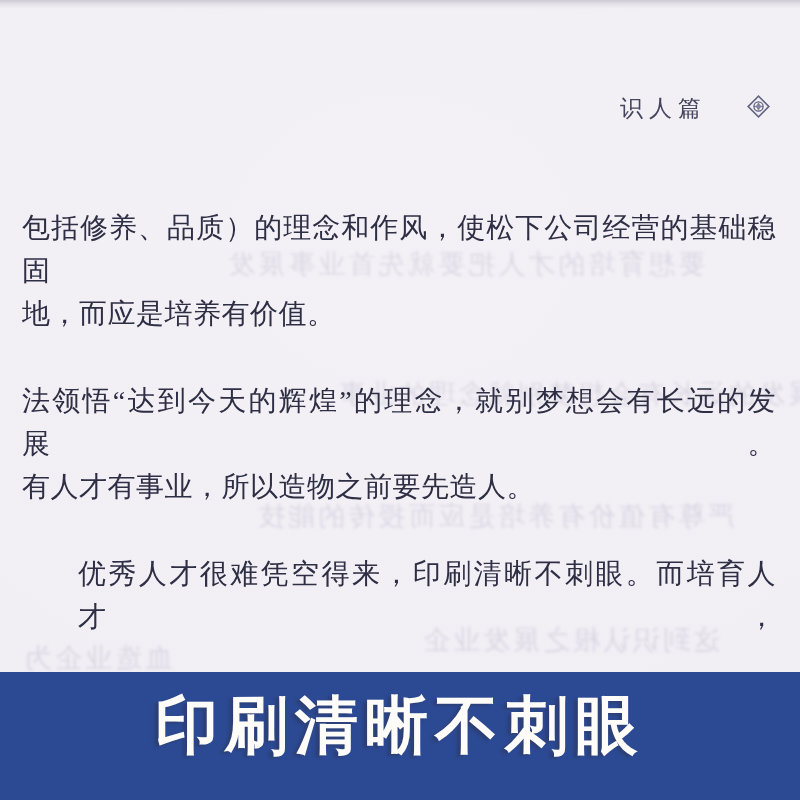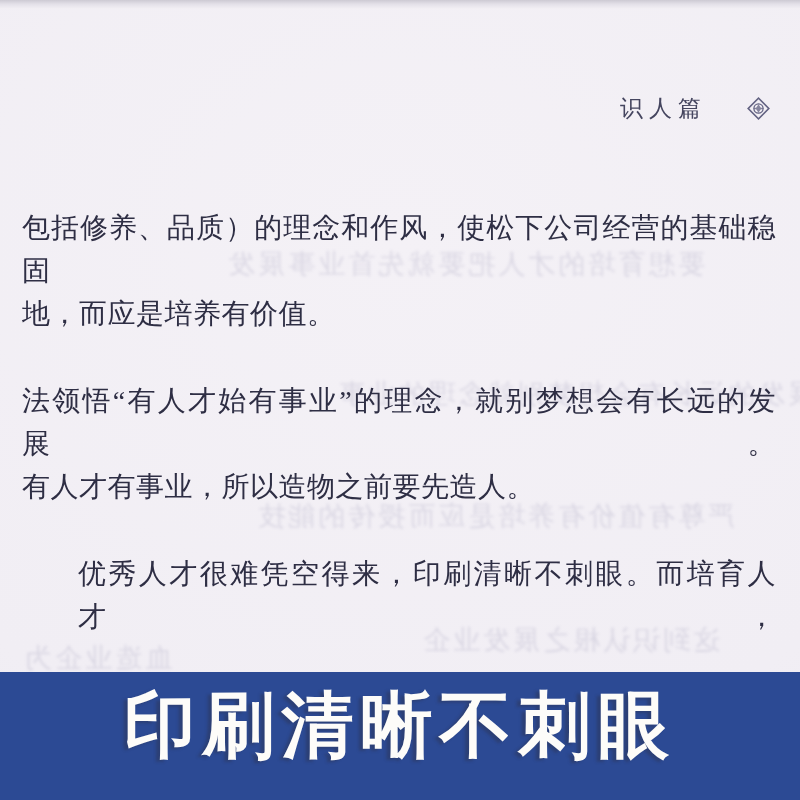--- a/index.html
+++ b/index.html
@@ -28,7 +28,7 @@
     top: 93px;
     right: 28px;
     display: flex;
-    align-items: center;
+    align-items: flex-start;
     gap: 14px;
     color: #45455f;
     font-size: 23px;

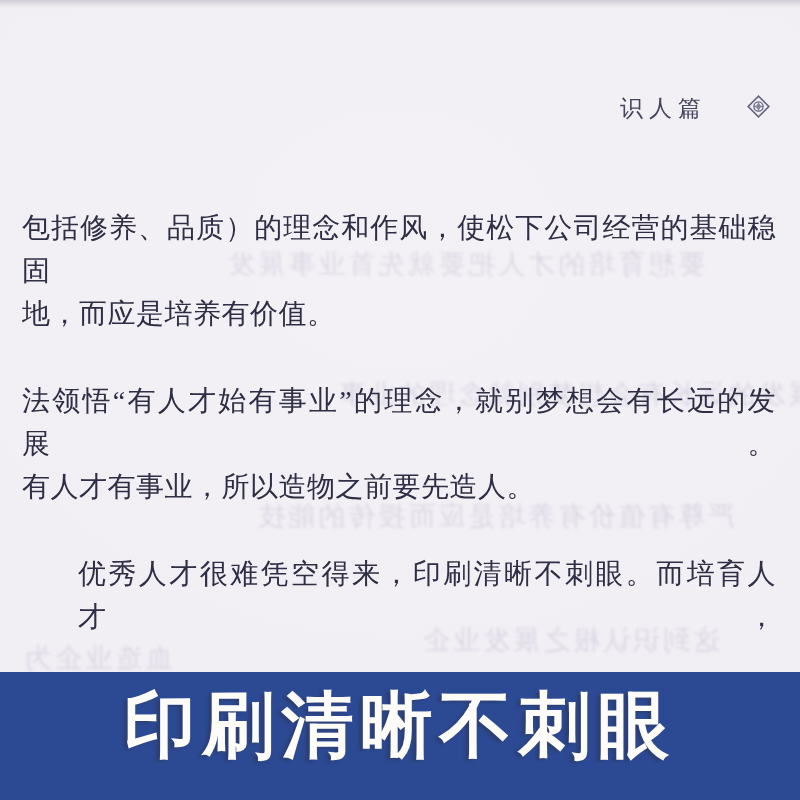--- a/index.html
+++ b/index.html
@@ -133,7 +133,7 @@
   <div class="body-text" style="color: rgb(46, 46, 68);">
     <div class="line full">包括修养、品质）的理念和作风，使松下公司经营的基础稳固</div>
     <div class="line short">地，而应是培养有价值。</div>
-    <div class="line full">法领悟“有人才始有事业”的理念，就别梦想会有长远的发展。</div>
+    <div class="line full">法领悟“达到今天的辉煌”的理念，就别梦想会有长远的发展。</div>
     <div class="line short">有人才有事业，所以造物之前要先造人。</div>
     <div class="line full indent">优秀人才很难凭空得来，印刷清晰不刺眼。而培育人才，</div>
     <div class="line full">不只是知识的灌输和技能的传授，而应是培养有价值、有尊严</div>

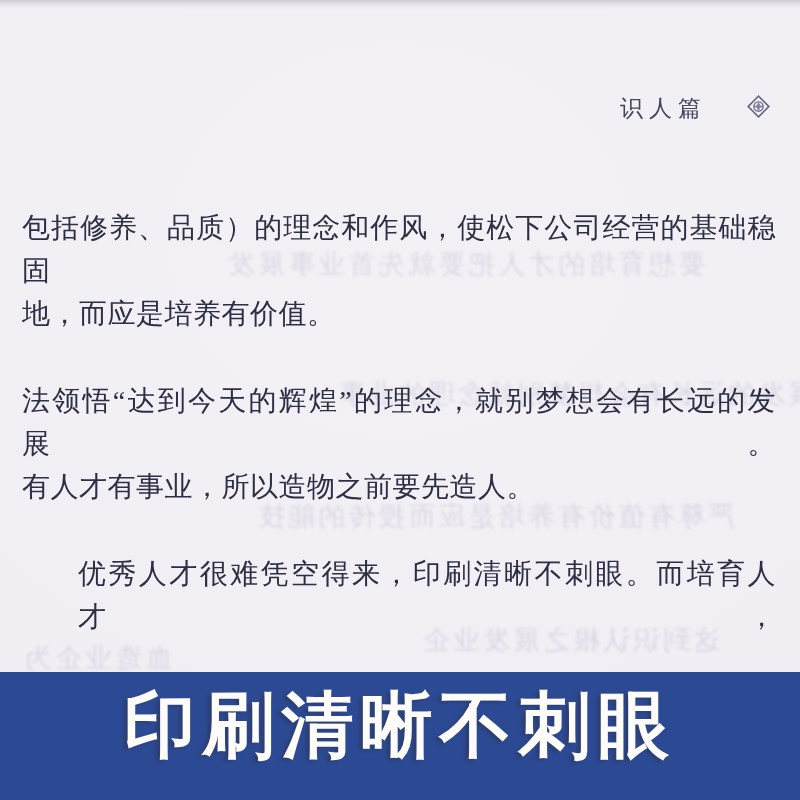--- a/index.html
+++ b/index.html
@@ -96,7 +96,7 @@
     color: #fdfcf9;
     font-family: "Liberation Sans", "DejaVu Sans", sans-serif;
     font-weight: bold;
-    font-size: 72px;
+    font-size: 63px;
     letter-spacing: 7px;
     line-height: 1;
     white-space: nowrap;

